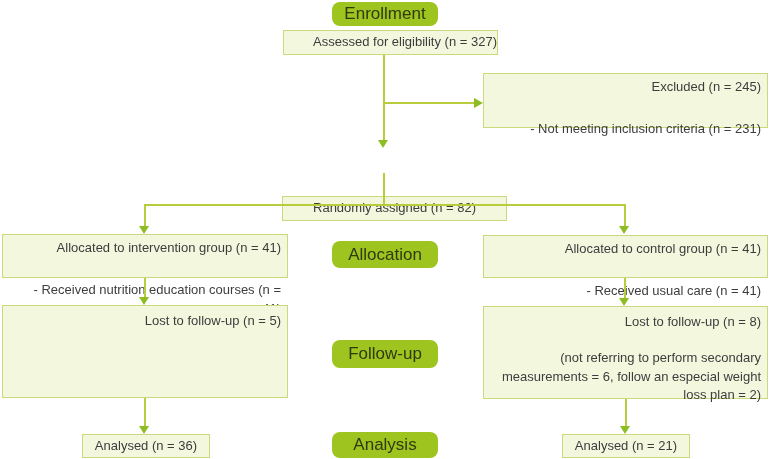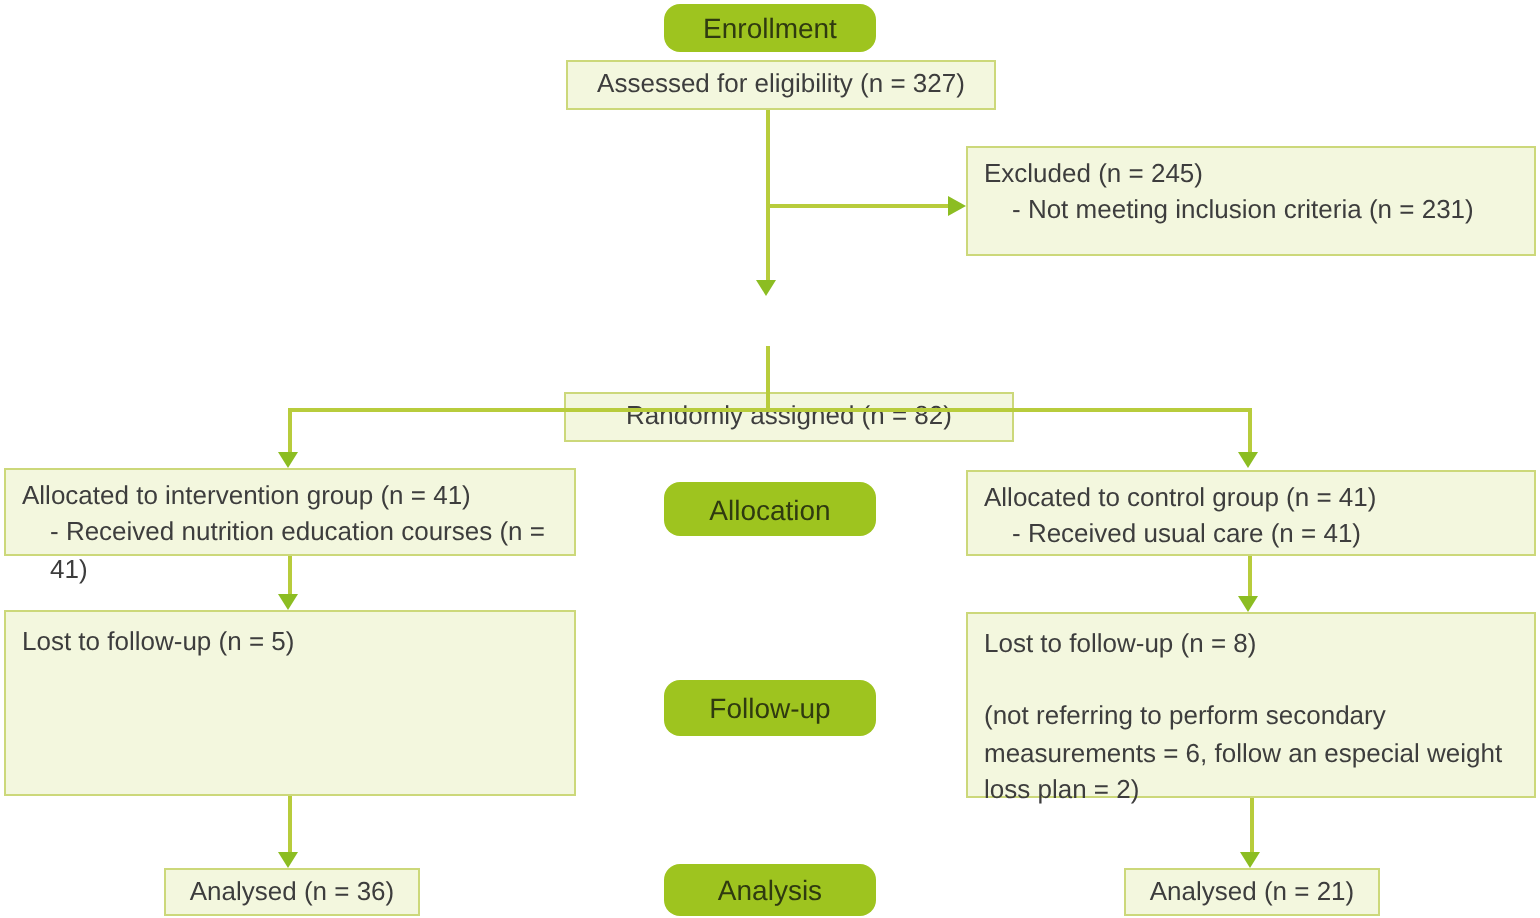--- a/index.html
+++ b/index.html
@@ -16,7 +16,7 @@
     position:absolute;left:332px;width:106px;
     background:var(--badge);color:var(--badge_text);
     border-radius:8px;display:flex;align-items:center;justify-content:center;
-    font-size:14px;font-weight:500;
+    font-size:17px;font-weight:500;
   }
   .lbox{
     position:absolute;box-sizing:border-box;

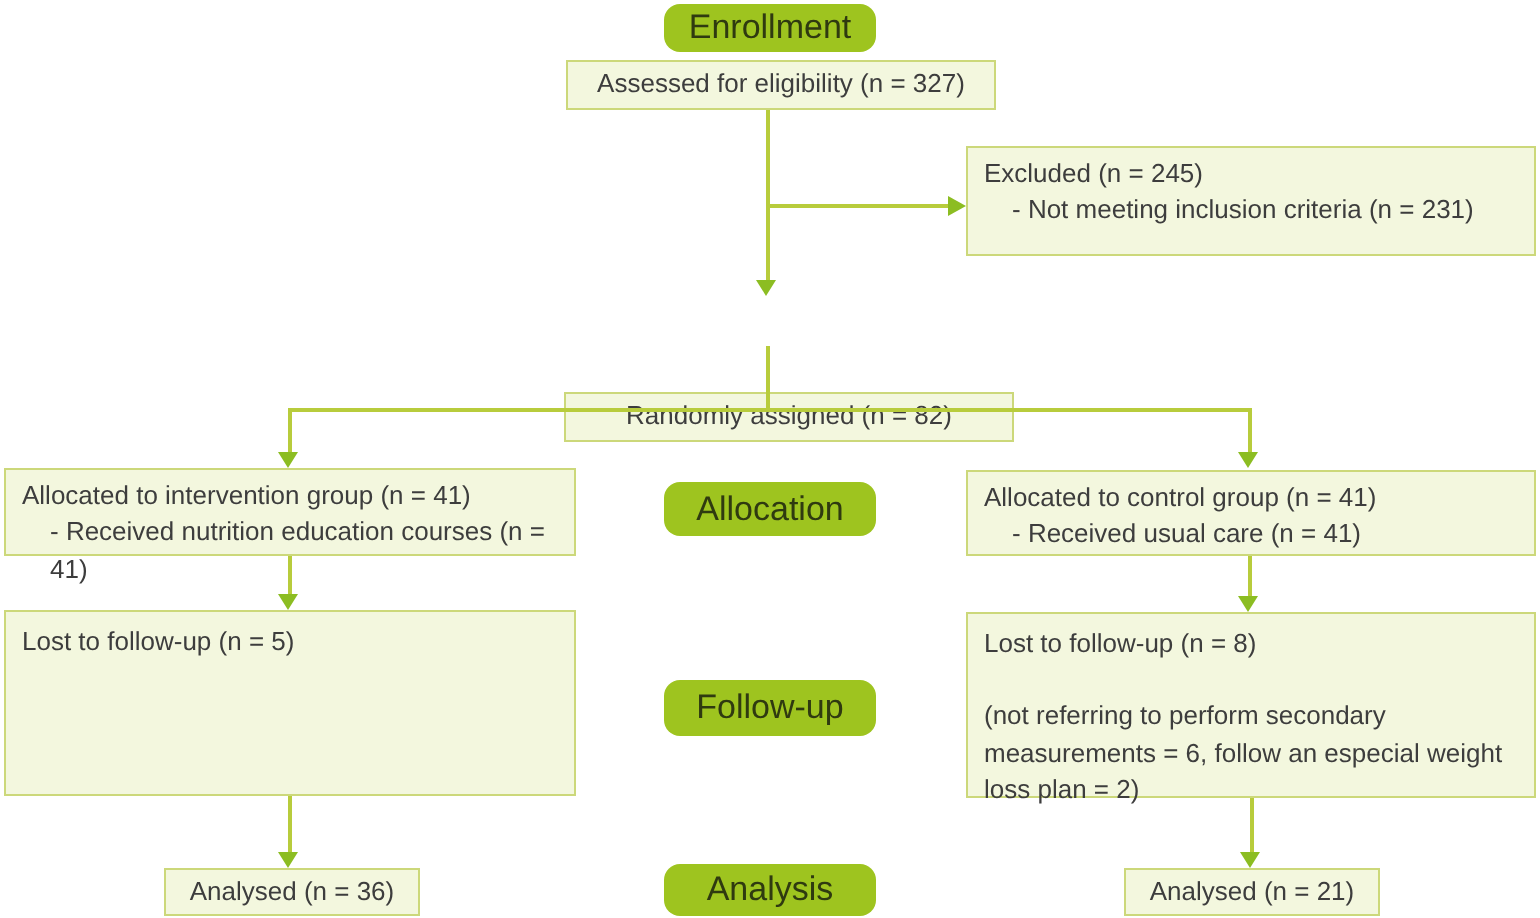--- a/index.html
+++ b/index.html
@@ -58,7 +58,7 @@
     <span>Analysis</span>
   </div>
 
-  <div class="lbox center" style="left:283px;top:30px;width:215px;height:25px;">
+  <div class="lbox center" style="left:283px;top:30px;width:215px;height:25px;justify-content:flex-end;">
     <span>Assessed for eligibility (n = 327)</span>
   </div>
 

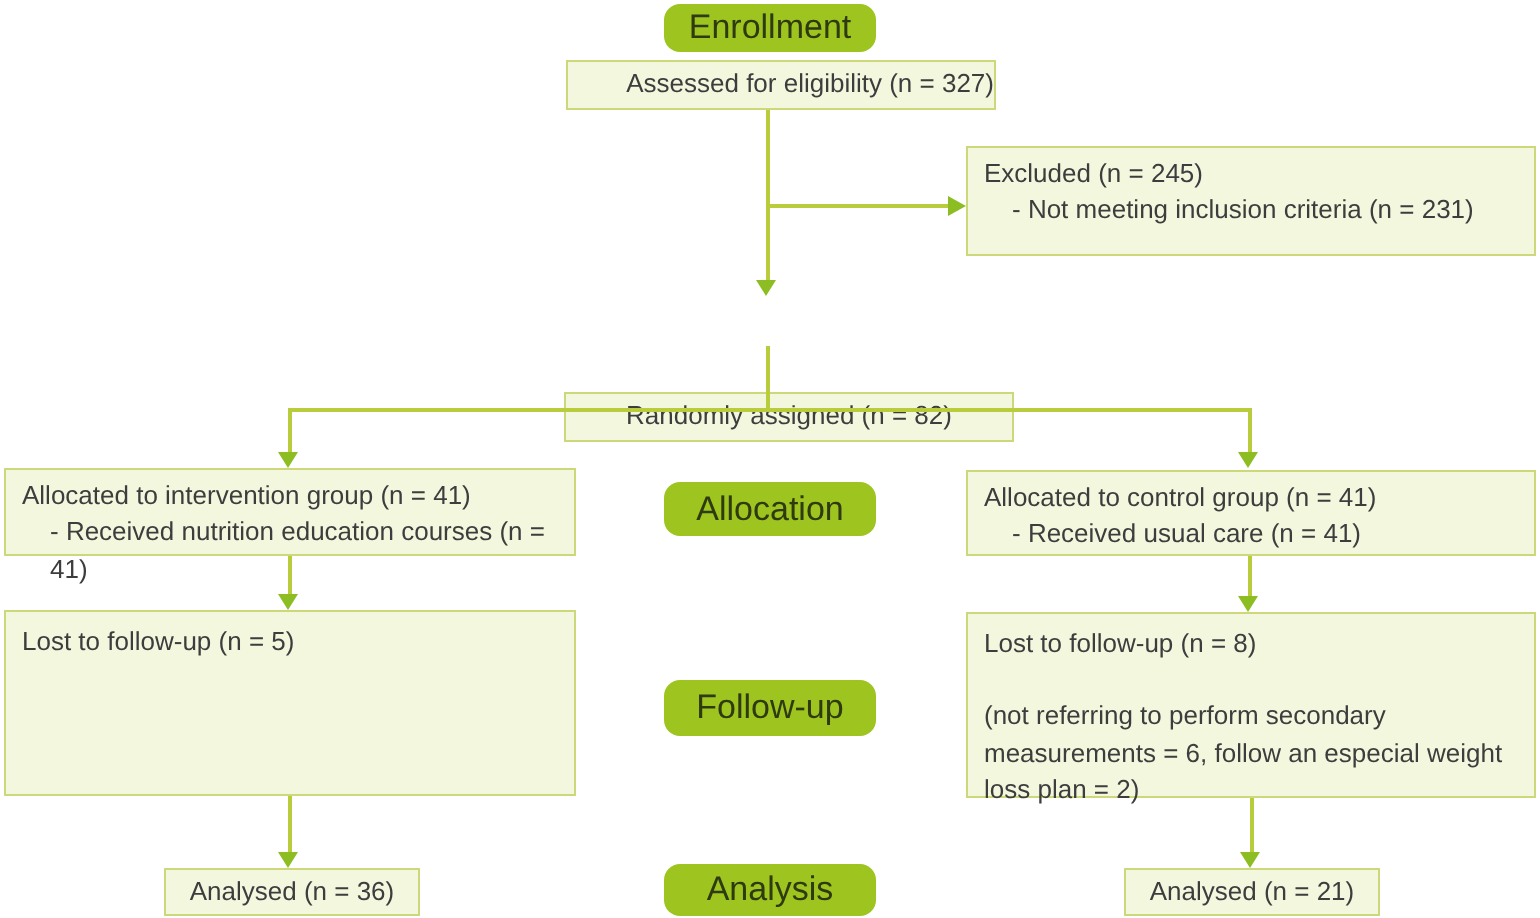--- a/index.html
+++ b/index.html
@@ -21,7 +21,7 @@
   .lbox{
     position:absolute;box-sizing:border-box;
     background:var(--box_fill);border:1px solid var(--box_border);
-    font-size:13px;line-height:1.42;color:var(--text);
+    font-size:13px;line-height:1.42;color:var(--text);text-align:right;
   }
   .center{display:flex;align-items:center;justify-content:center;text-align:center;}
   .pad{padding:4px 6px 4px 8px;}

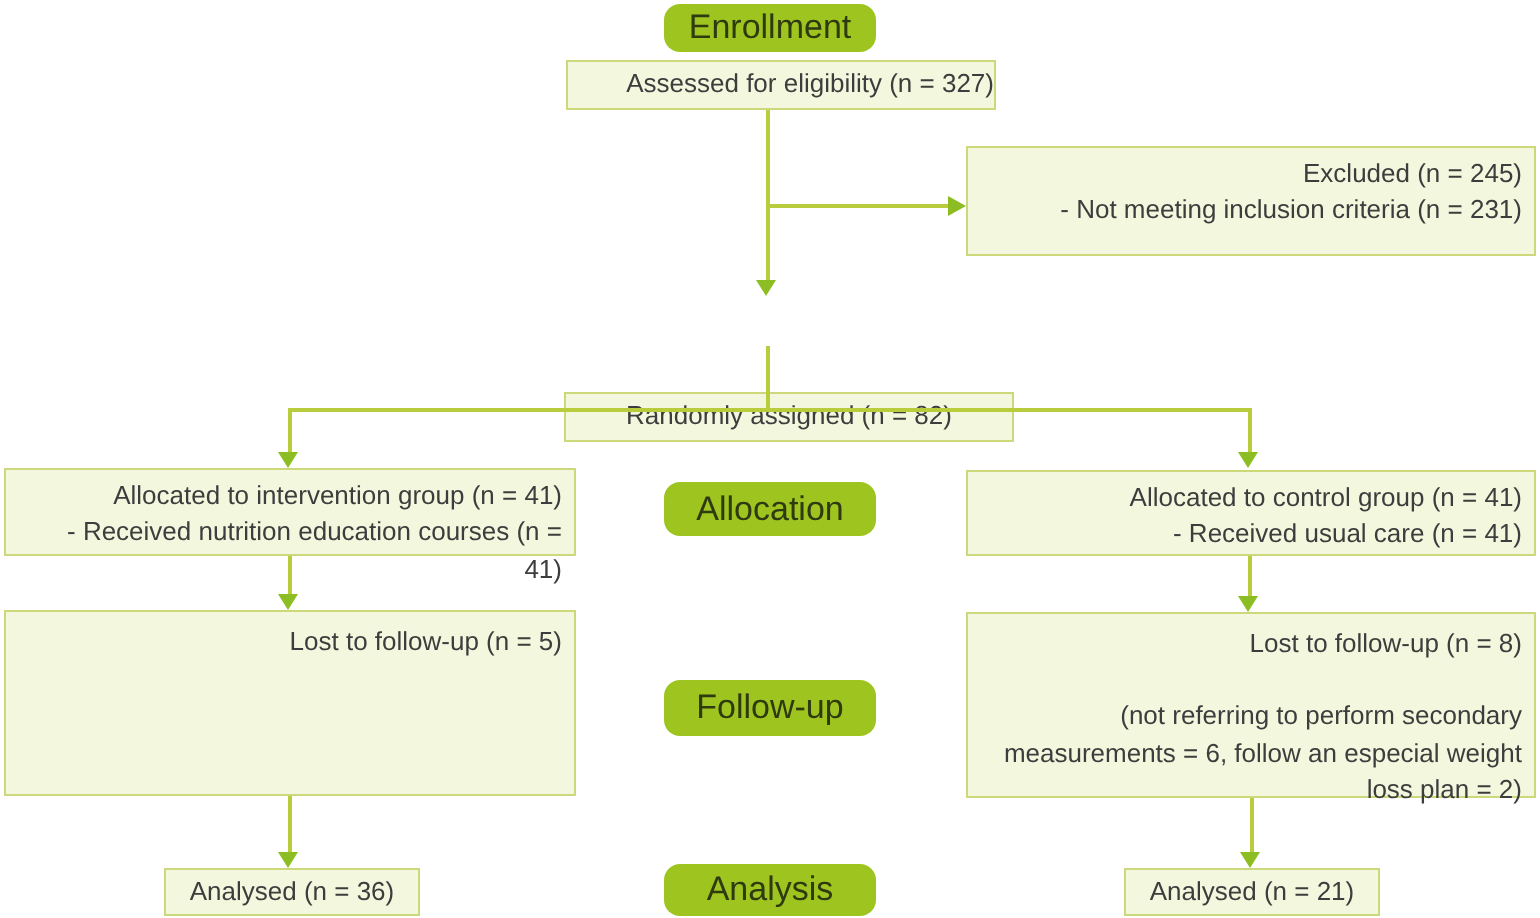--- a/index.html
+++ b/index.html
@@ -25,7 +25,7 @@
   }
   .center{display:flex;align-items:center;justify-content:center;text-align:center;}
   .pad{padding:4px 6px 4px 8px;}
-  .indent{padding-left:14px;}
+  .indent{padding-left:14px;margin-top:24px;}
   .gap-top{margin-top:18px;}
   .vline{position:absolute;width:2px;background:var(--line);}
   .hline{position:absolute;height:2px;background:var(--line);}

